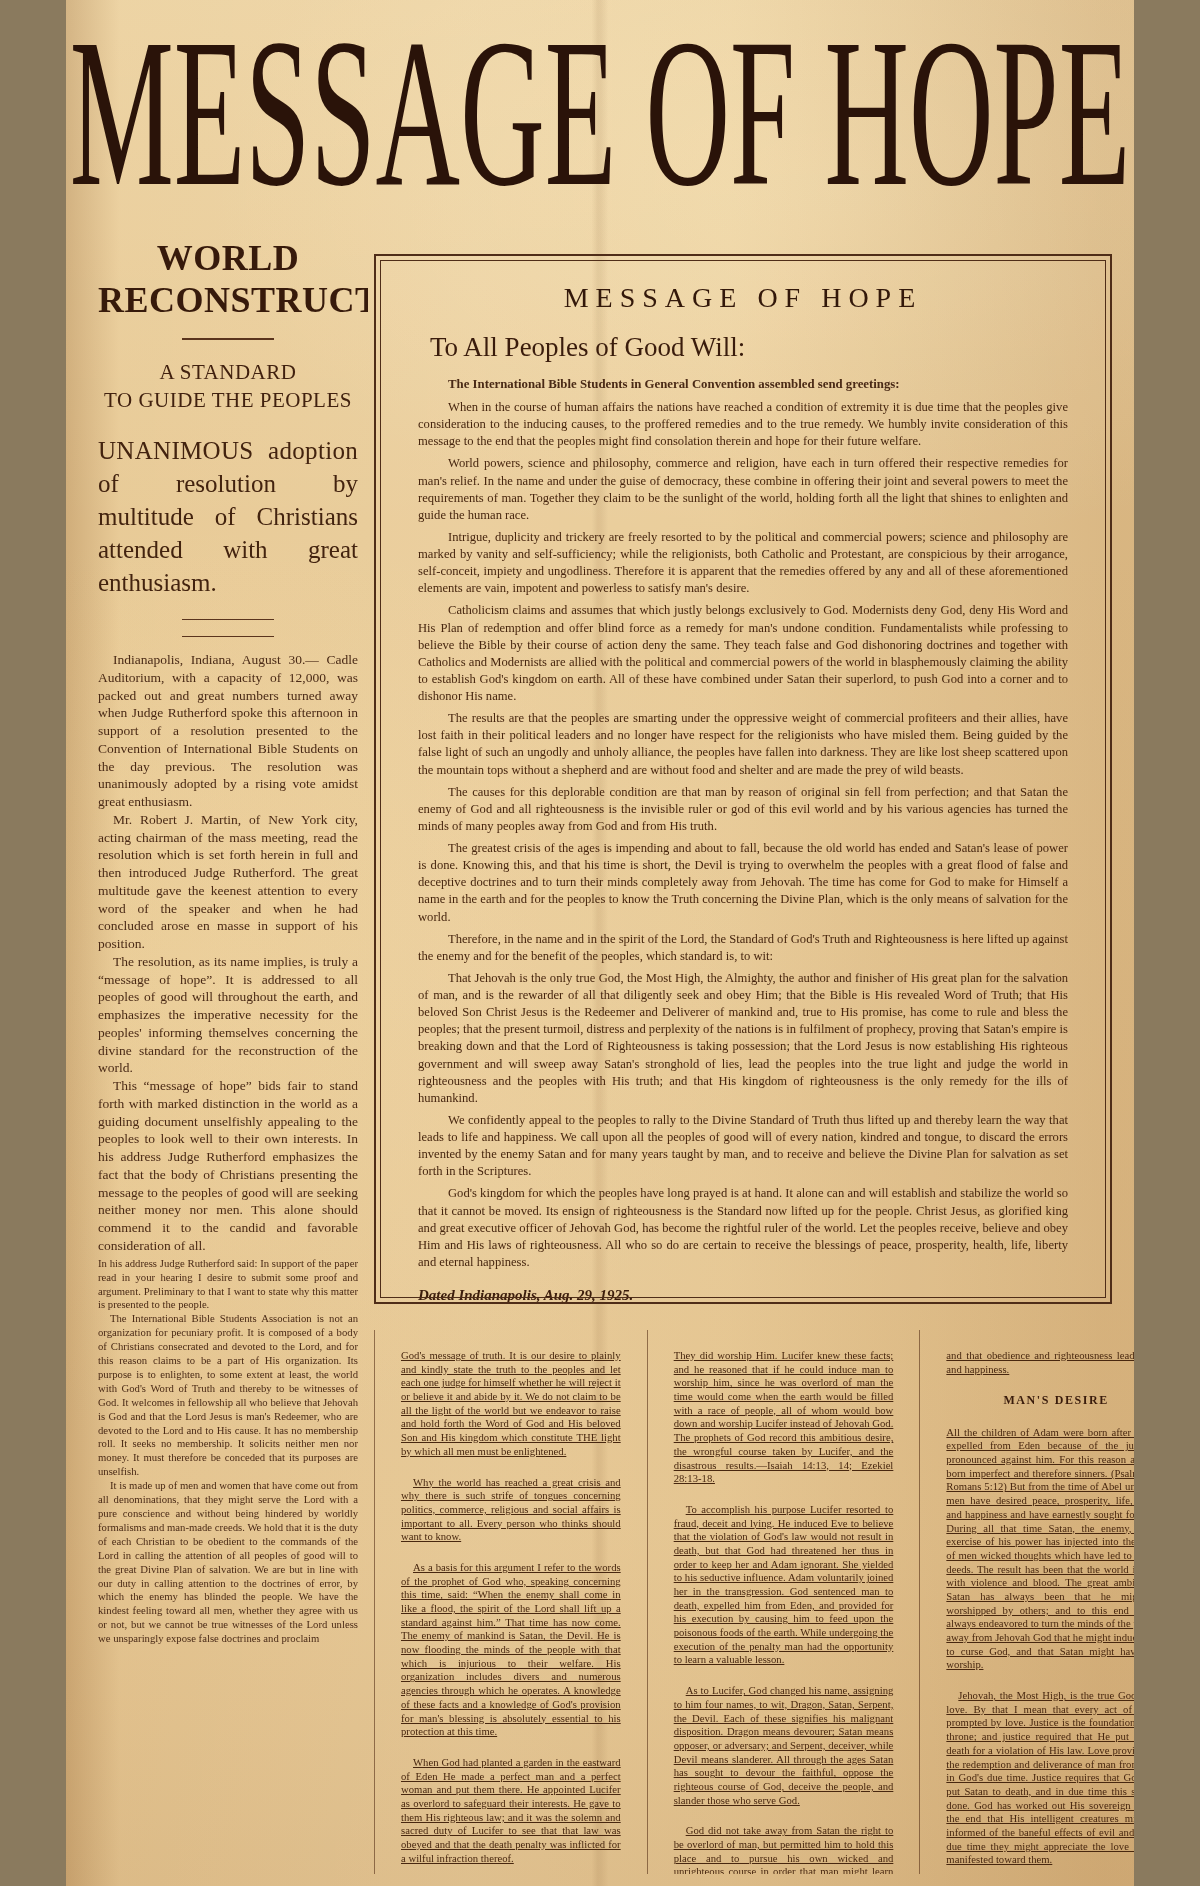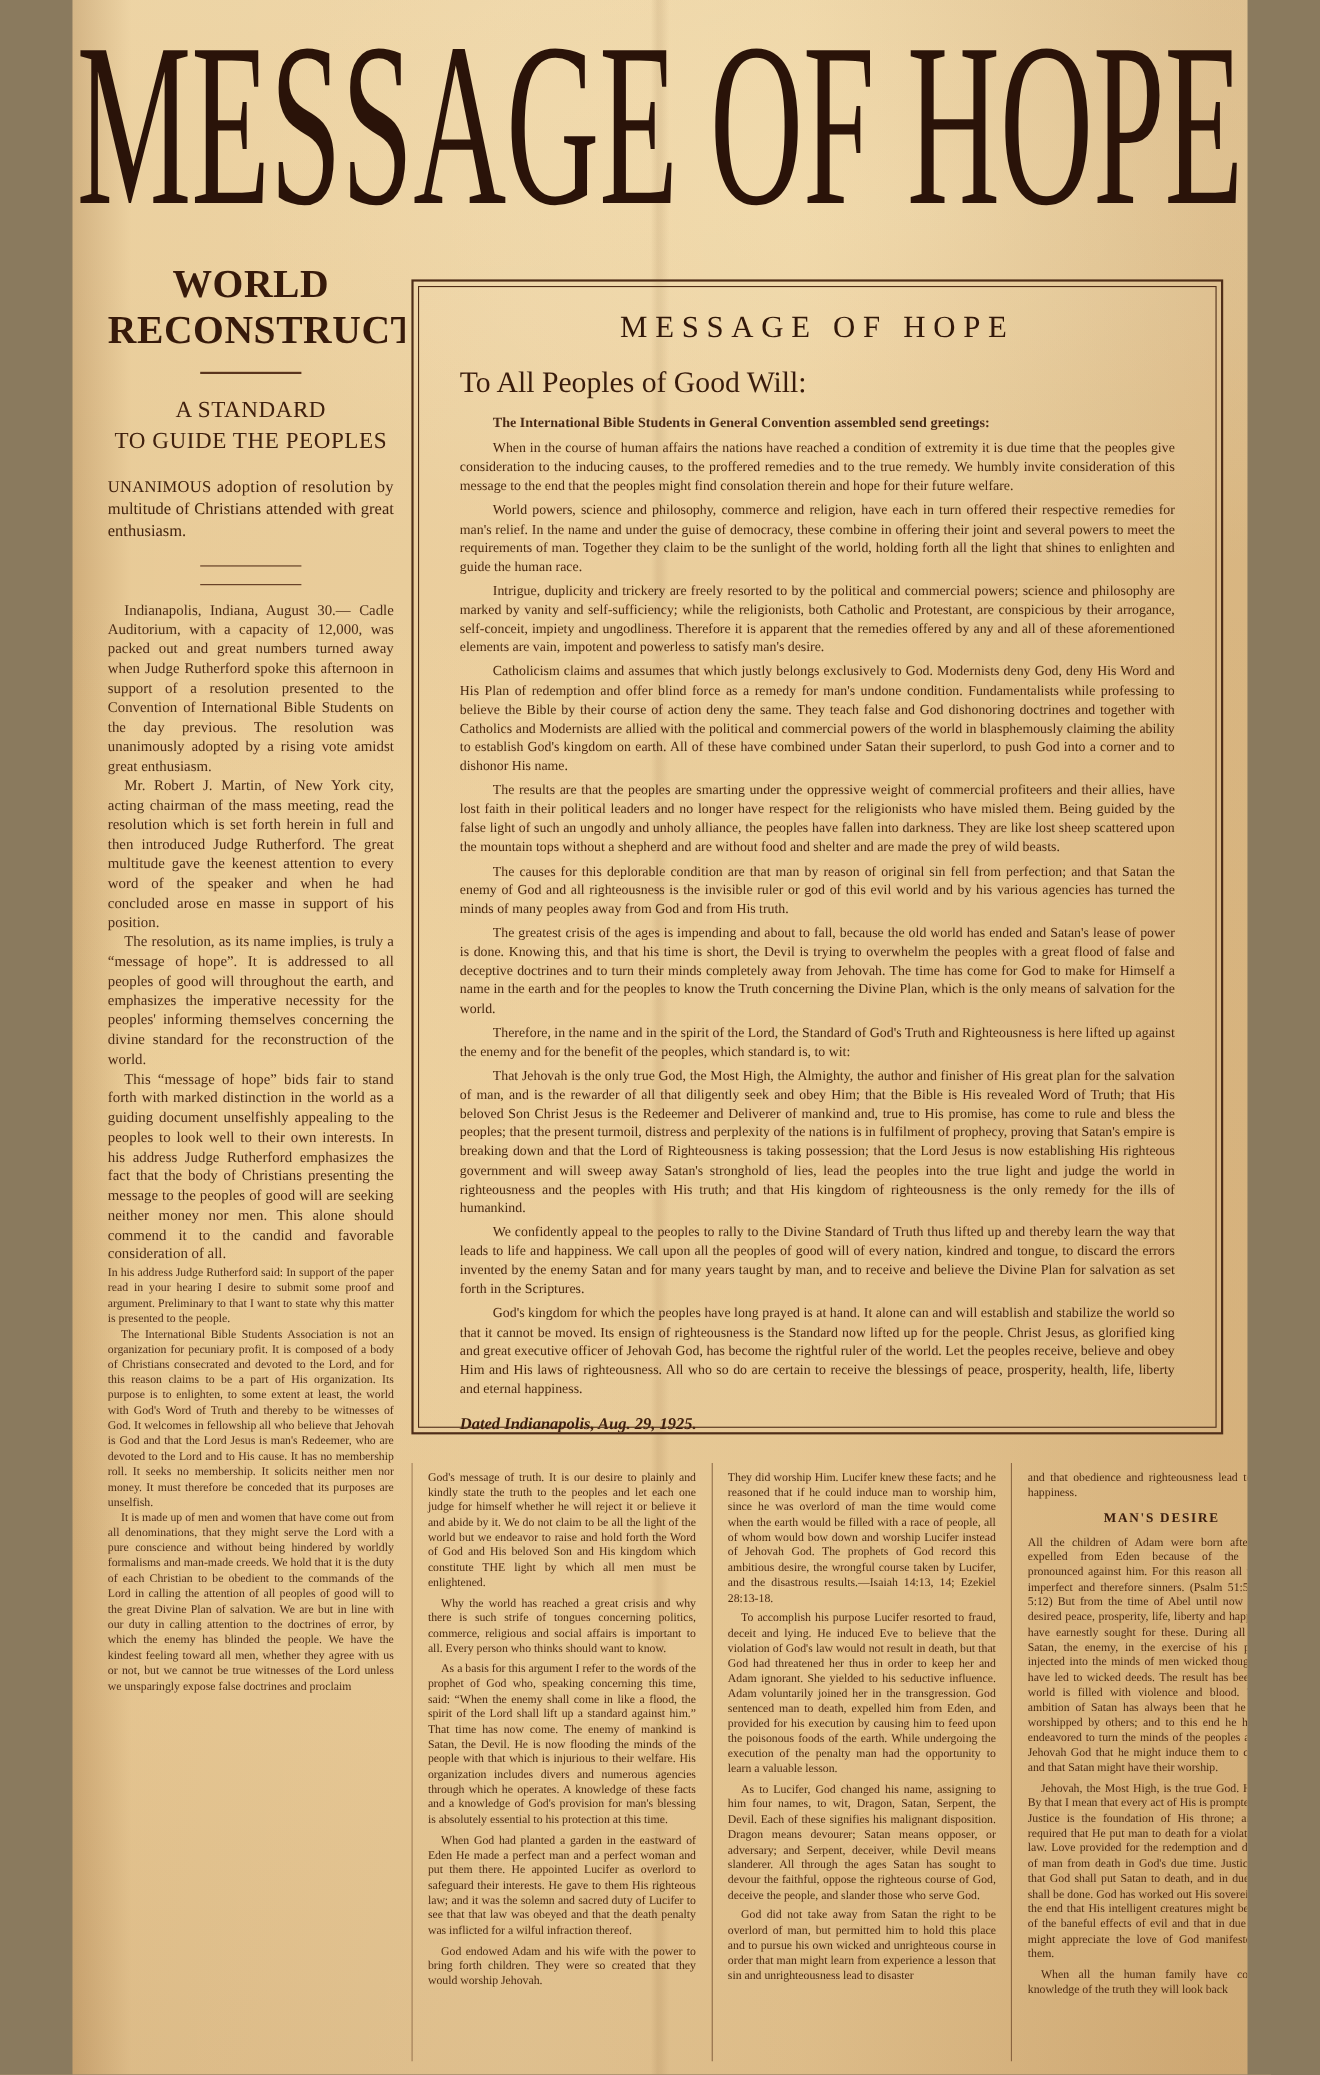--- a/index.html
+++ b/index.html
@@ -51,7 +51,7 @@
     background:rgba(255,240,205,.06);
   }
   .box-title{font-size:28px;letter-spacing:7px;text-align:center;color:#33180a;margin:2px 0 18px;}
-  .salutation{font-size:27px;color:#3a1c0c;margin:6px 0 14px;}
+  .salutation{font-size:27px;color:#3a1c0c;margin:6px 12px 14px;}
   .greeting{font-size:12.8px;font-weight:700;text-indent:30px;margin:0 0 7px;}
   .box-body{font-size:12.6px;line-height:1.36;text-align:justify;color:#47260f;}
   .box-body p{margin:0 0 5px;text-indent:30px;}

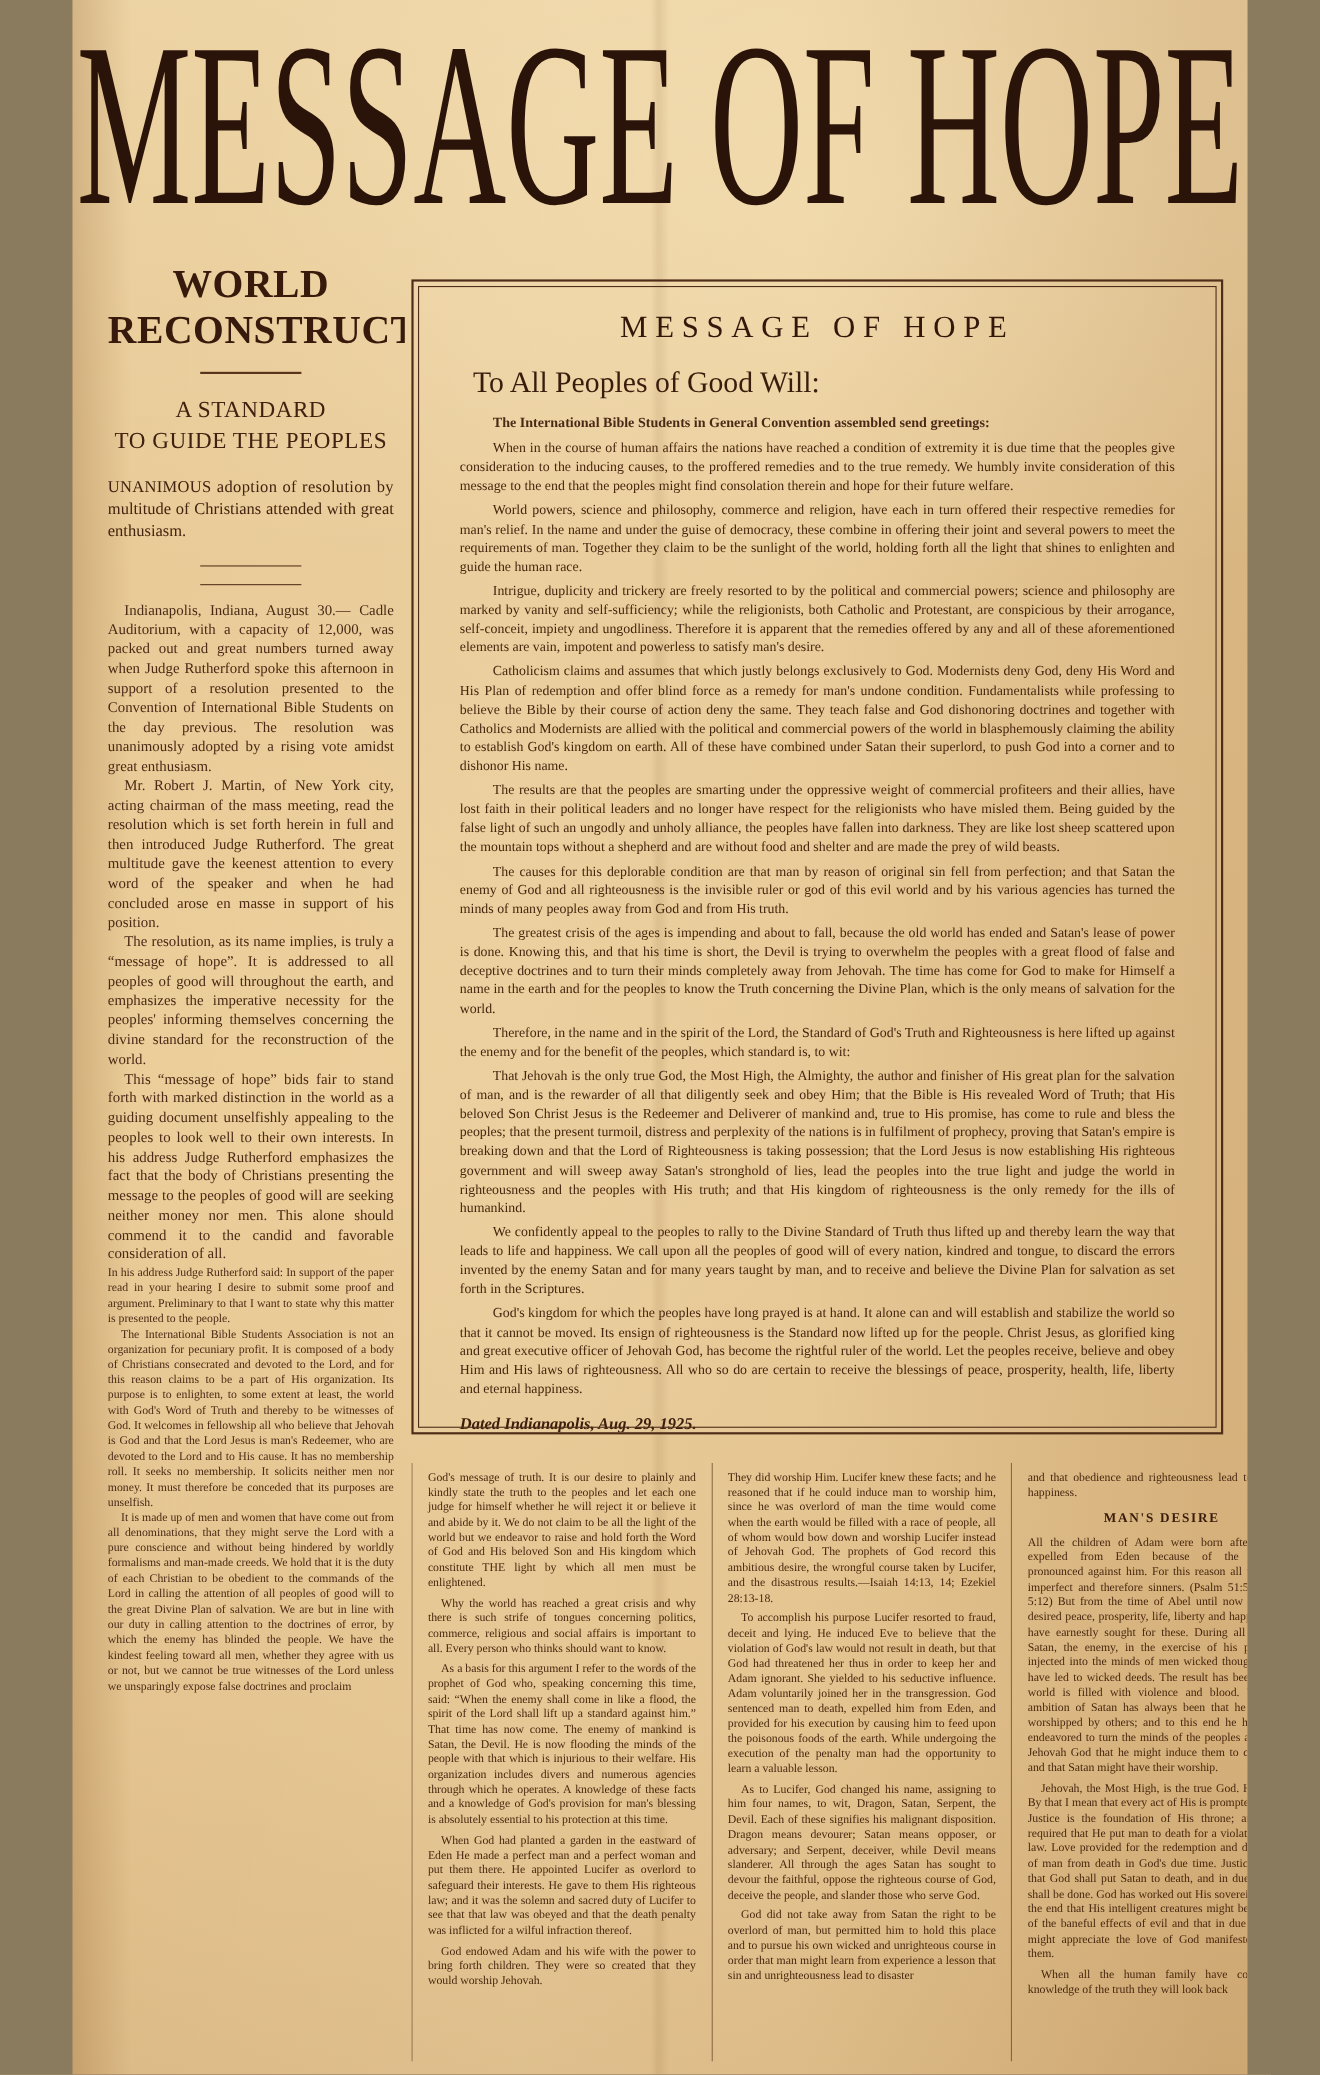--- a/index.html
+++ b/index.html
@@ -32,7 +32,7 @@
   .rule{width:92px;border:0;border-top:2px solid #5a341d;margin:16px auto 14px;}
   .rule.thin{border-top-width:1px;}
   .subhead{font-size:21px;line-height:1.35;text-align:center;color:#41210f;letter-spacing:.5px;margin-top:18px;}
-  .deck{font-size:15px;line-height:1.32;text-align:justify;margin:20px 0 20px;color:#43230f;}
+  .deck{font-size:25px;line-height:1.32;text-align:justify;margin:20px 0 20px;color:#43230f;}
   .deck::first-line{letter-spacing:.3px;}
   .kicker{font-size:13px;font-weight:700;line-height:1.55;text-align:center;color:#3f200e;margin-top:4px;}
   .news{font-size:13.5px;line-height:1.315;text-align:justify;}

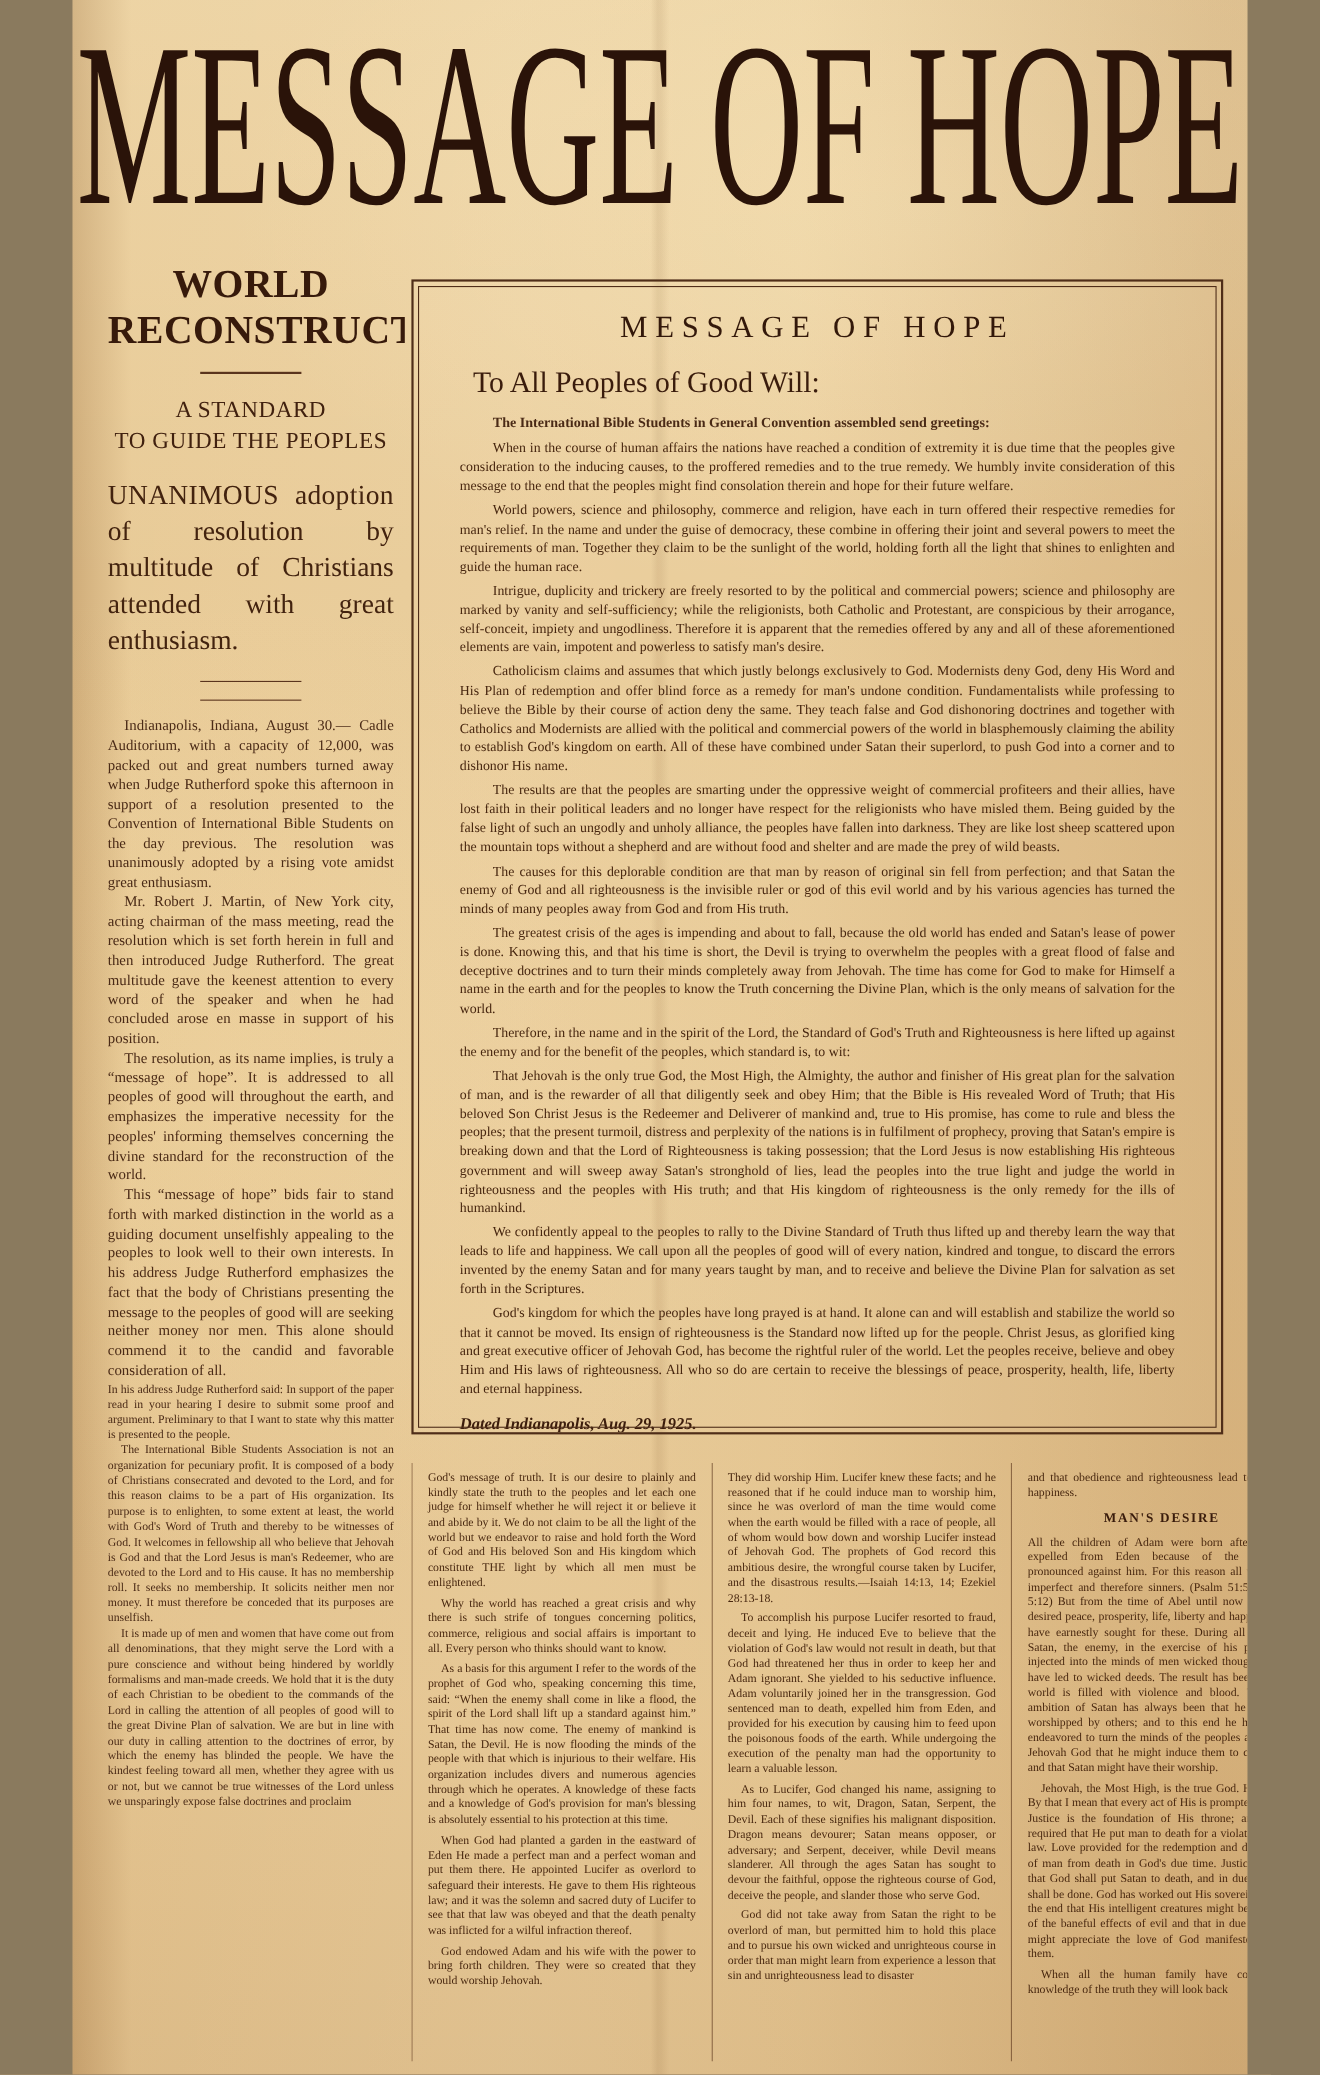--- a/index.html
+++ b/index.html
@@ -61,7 +61,7 @@
   .bottom-cols{display:flex;margin-top:26px;height:544px;overflow:hidden;width:818px;}
   .bcol{flex:1;min-width:0;border-left:1px solid rgba(86,48,24,.6);padding:2px 9px 0;box-sizing:border-box;overflow:hidden;}
   .bcol-body{font-size:10.7px;line-height:1.28;text-align:justify;color:#48270f;}
-  .bcol-body p{margin:5px;text-indent:12px;}
+  .bcol-body p{margin:17px;text-indent:12px;text-decoration:underline;}
   .bcol-body p.no-indent{text-indent:0;}
   .crosshead{font-size:12px;font-weight:700;letter-spacing:1.6px;text-align:center;margin:9px 0 7px;color:#3a1c0c;}
 </style>

